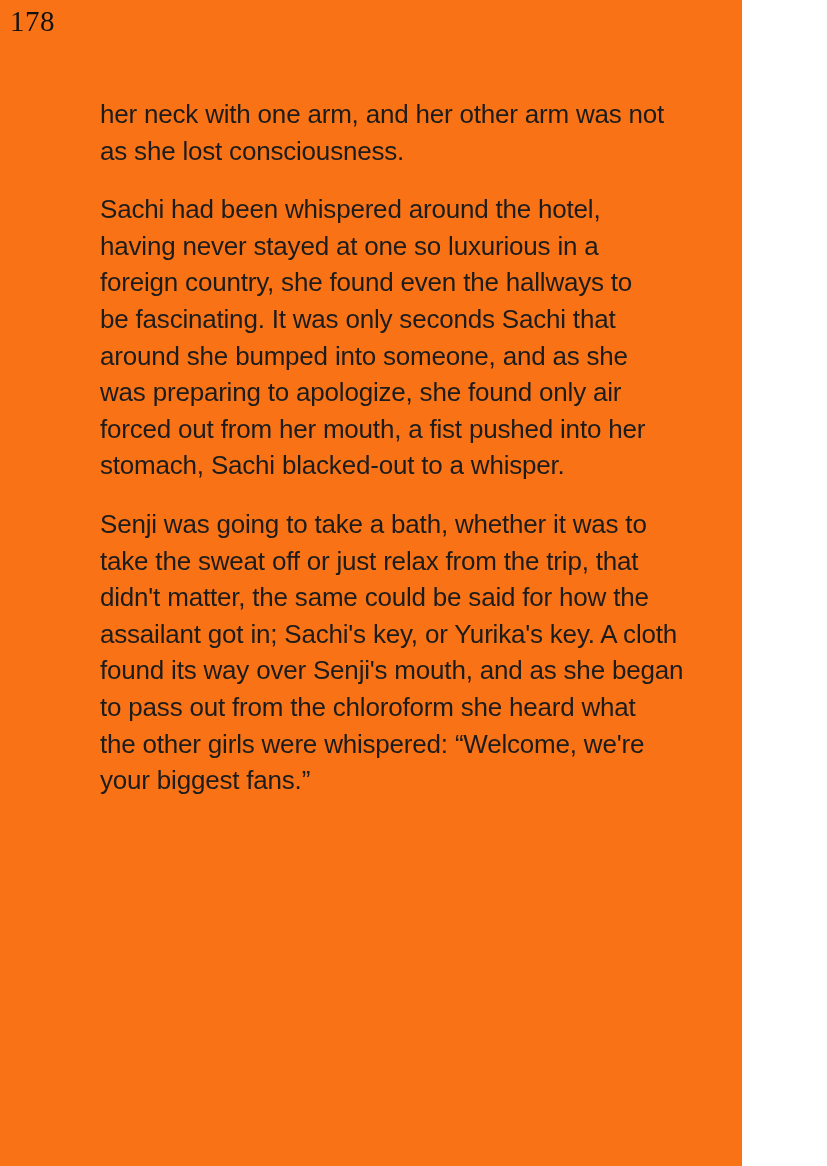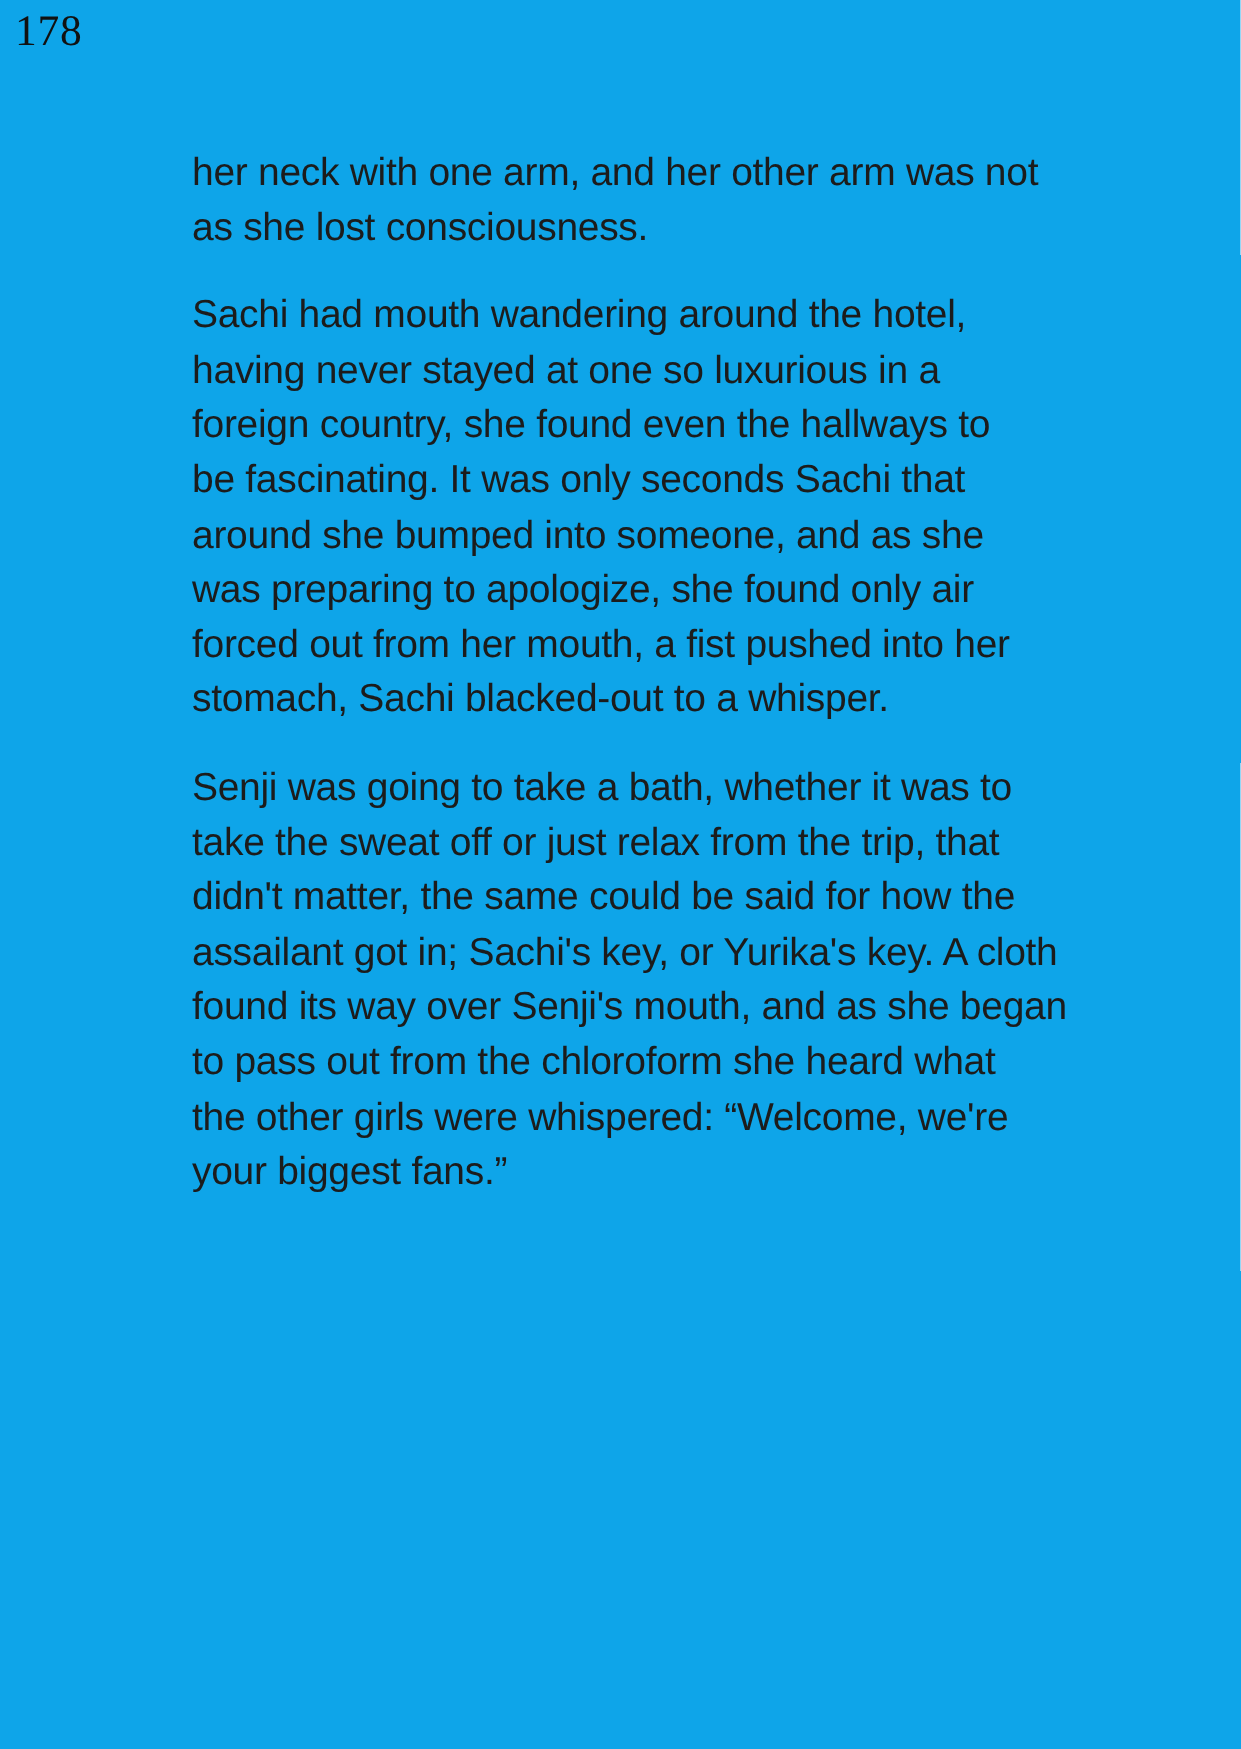--- a/index.html
+++ b/index.html
@@ -8,9 +8,9 @@
   }
   .page {
     position: relative;
-    width: 827px;
+    width: 742px;
     height: 1166px;
-    background: #0ea5e9;
+    background: #f97316;
     overflow: hidden;
     font-family: "Liberation Sans", sans-serif;
   }

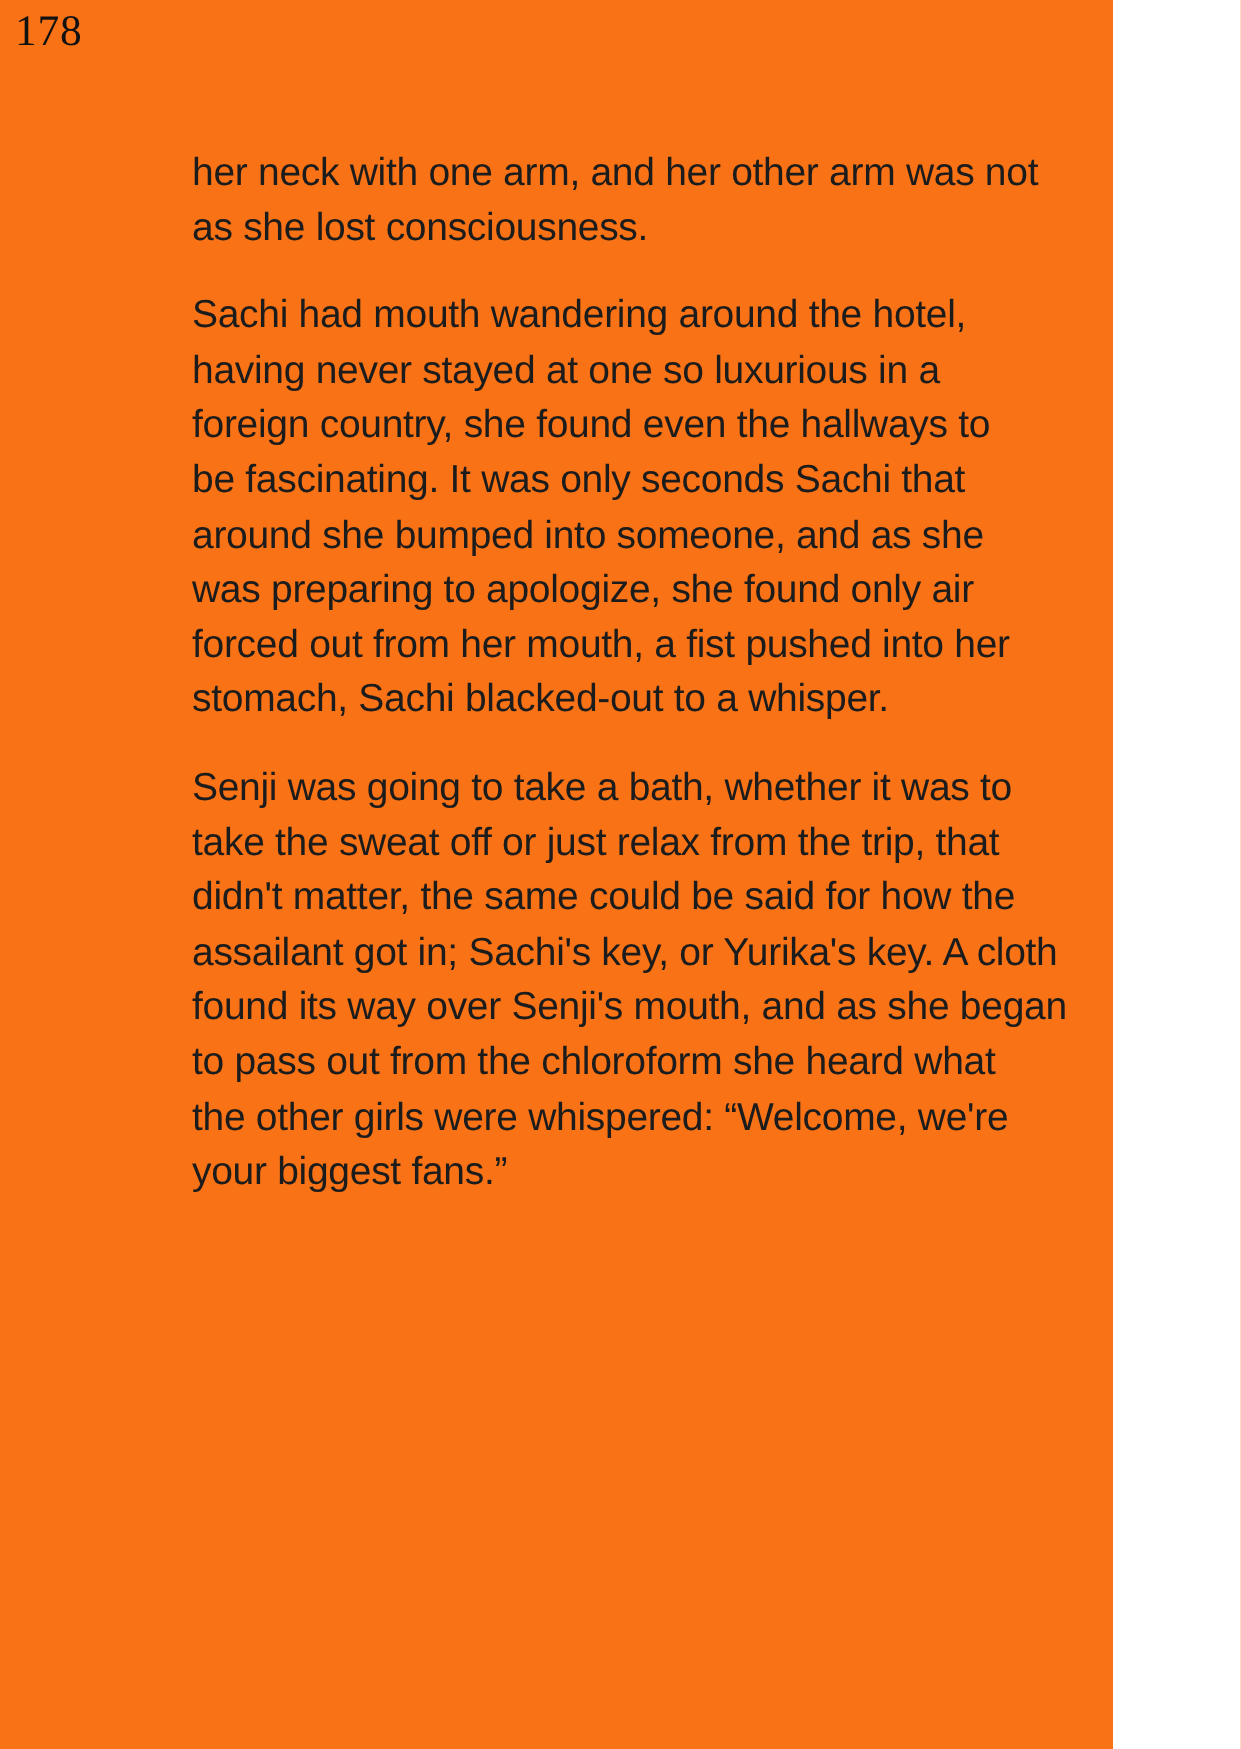--- a/index.html
+++ b/index.html
@@ -37,7 +37,7 @@
   }
   .paragraph { margin: 0; }
   .paragraph + .paragraph { margin-top: 22px; }
-  .text-line { white-space: nowrap; margin-left: 28px; }
+  .text-line { white-space: nowrap; }
 </style>
 </head>
 <body>

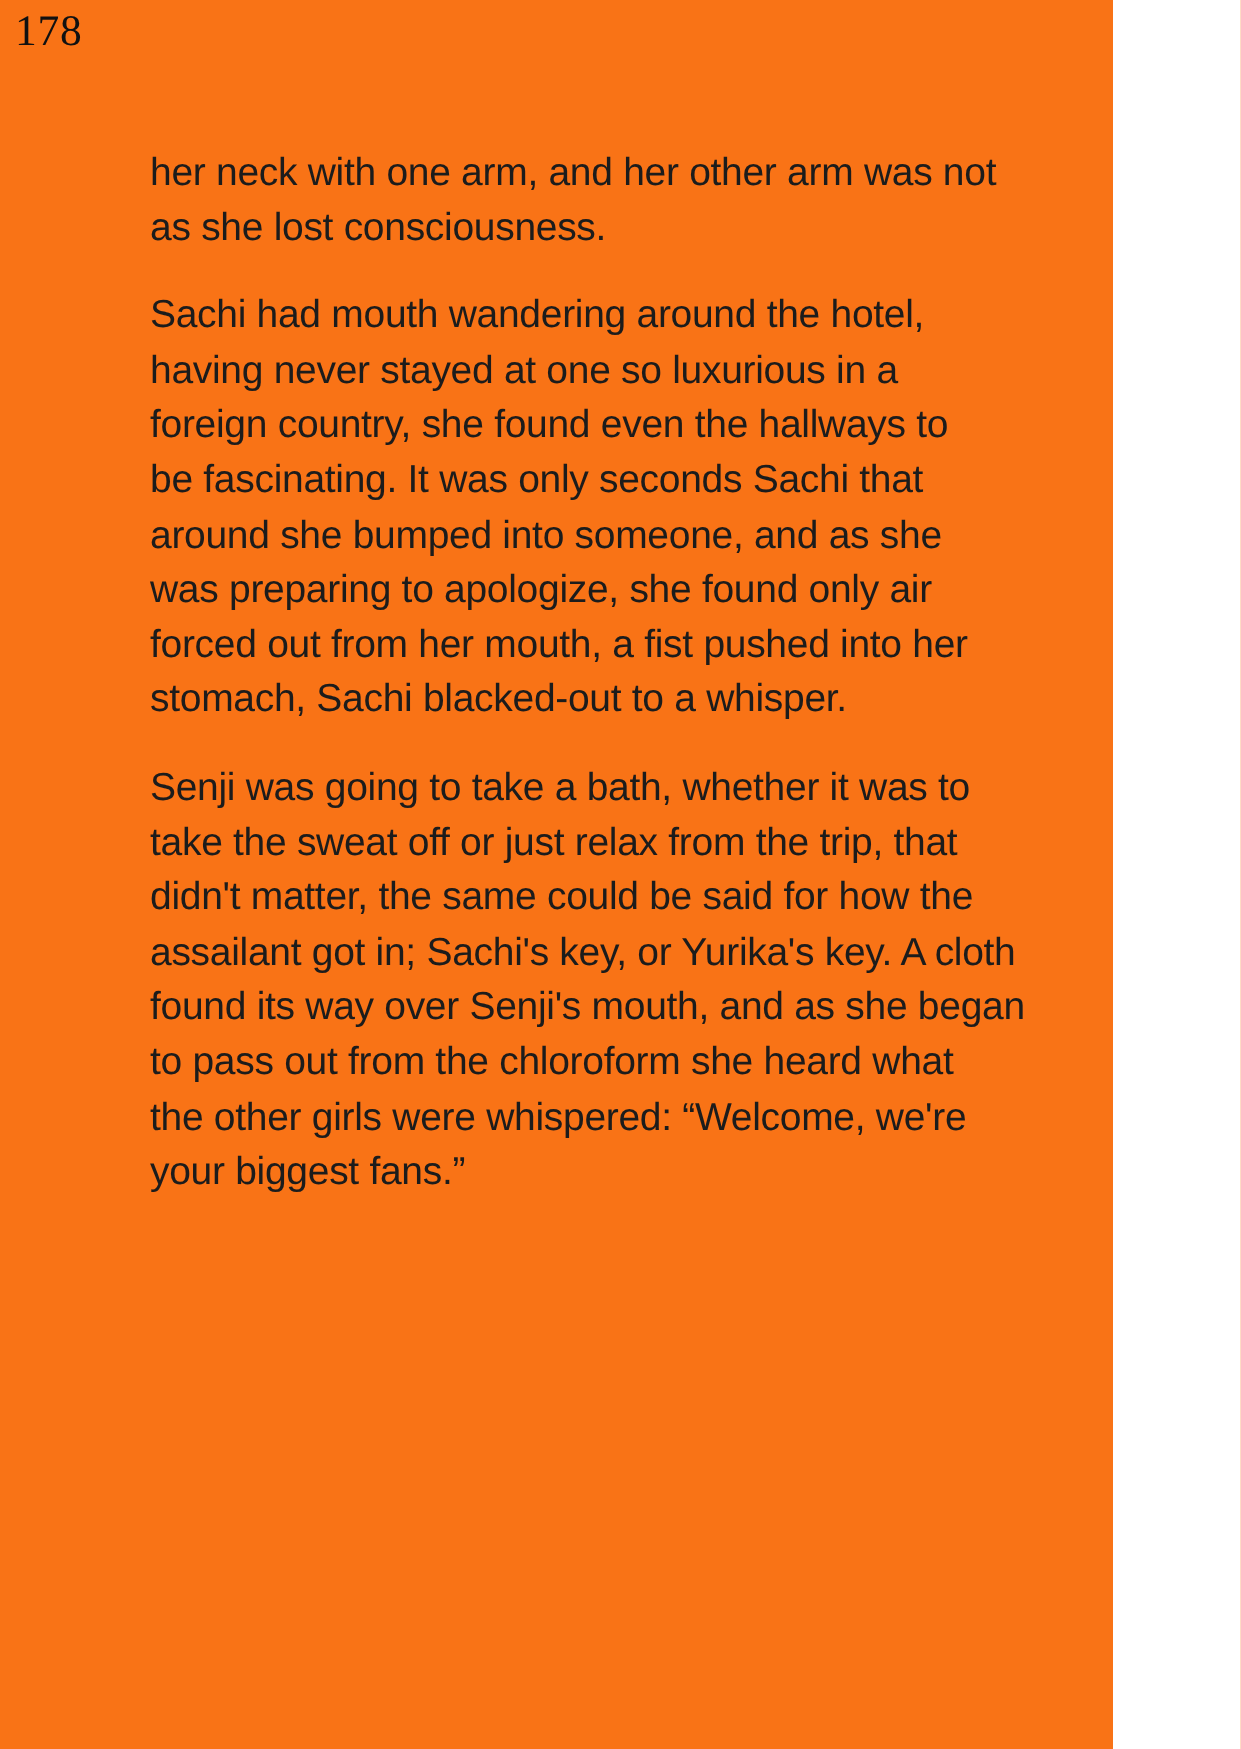--- a/index.html
+++ b/index.html
@@ -54,7 +54,7 @@
     </div>
 
     <div class="paragraph">
-      <div class="text-line">Sachi had mouth wandering around the hotel,</div>
+      <div class="text-line">Sachi had been whispered around the hotel,</div>
       <div class="text-line">having never stayed at one so luxurious in a</div>
       <div class="text-line">foreign country, she found even the hallways to</div>
       <div class="text-line">be fascinating. It was only seconds Sachi that</div>

